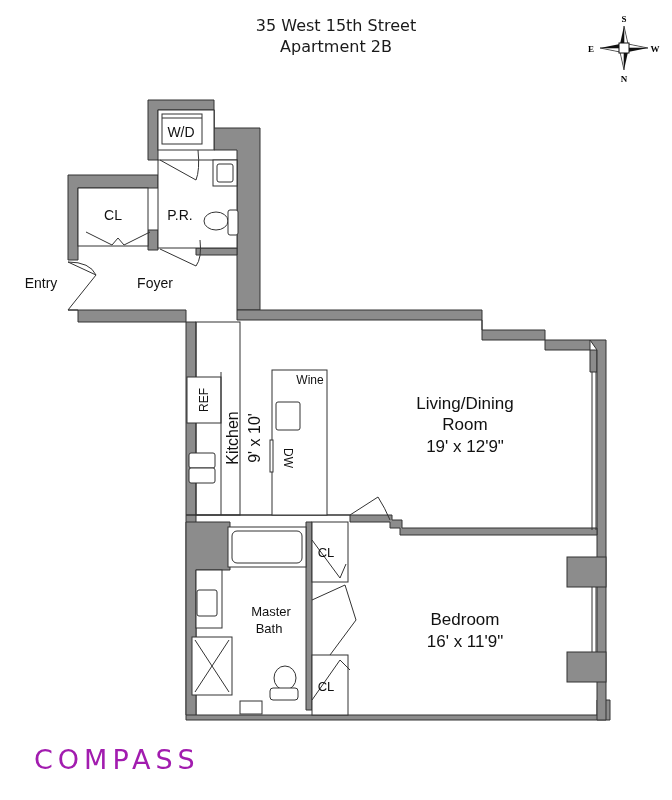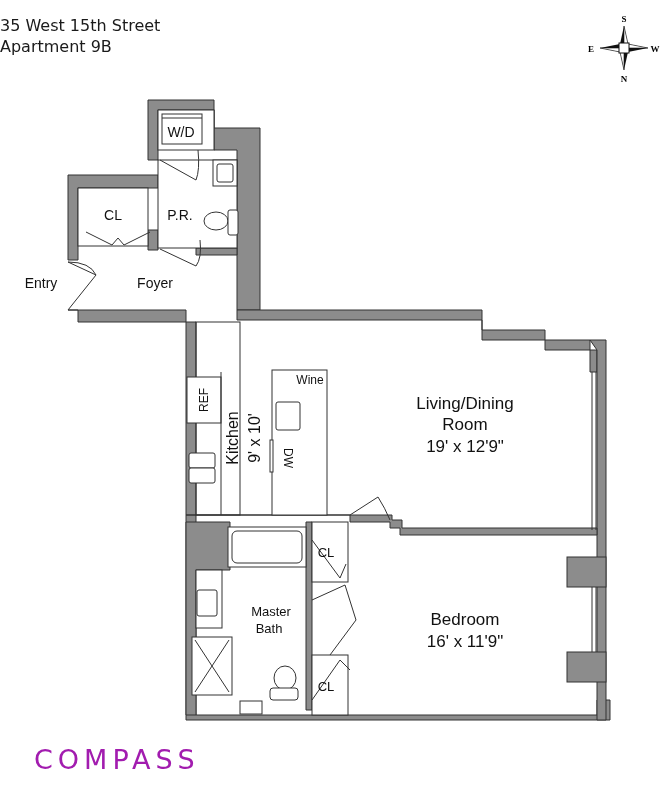--- a/index.html
+++ b/index.html
@@ -4,7 +4,7 @@
 <style>
   html, body { margin:0; padding:0; background:#ffffff; }
   body { width:672px; height:800px; position:relative; overflow:hidden; font-family:"Liberation Sans", sans-serif; }
-  .title { position:absolute; left:0; width:672px; text-align:left; font-family:"DejaVu Sans", sans-serif; font-size:16px; color:#1a1a1a; }
+  .title { position:absolute; left:0; width:672px; text-align:center; font-family:"DejaVu Sans", sans-serif; font-size:16px; color:#1a1a1a; }
   .title.l1 { top:16px; }
   .title.l2 { top:37px; }
   svg.plan { position:absolute; left:0; top:0; }

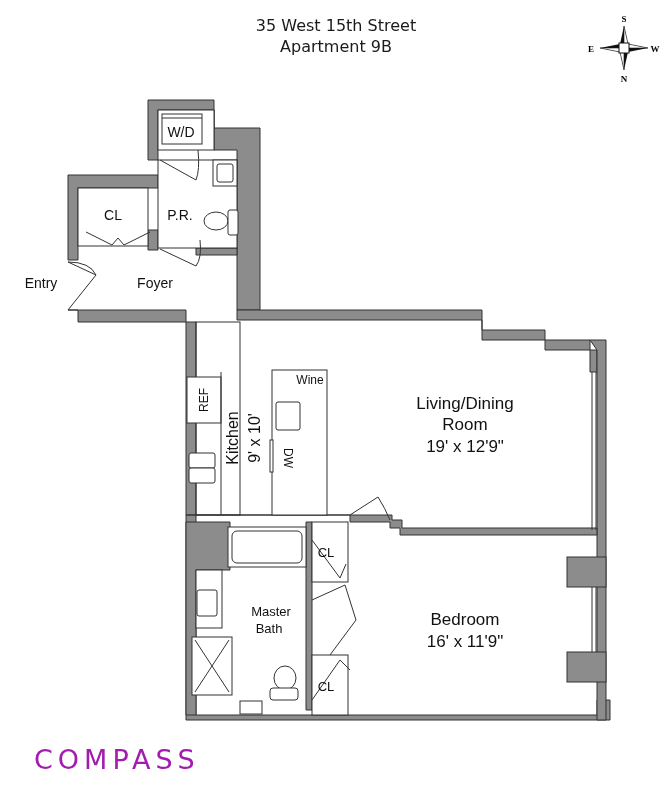--- a/index.html
+++ b/index.html
@@ -15,7 +15,7 @@
 <body>
 
 <div class="title l1">35 West 15th Street</div>
-<div class="title l2">Apartment 9B</div>
+<div class="title l2">Apartment 2B</div>
 
 <svg class="plan" width="672" height="800" viewBox="0 0 672 800">
 

